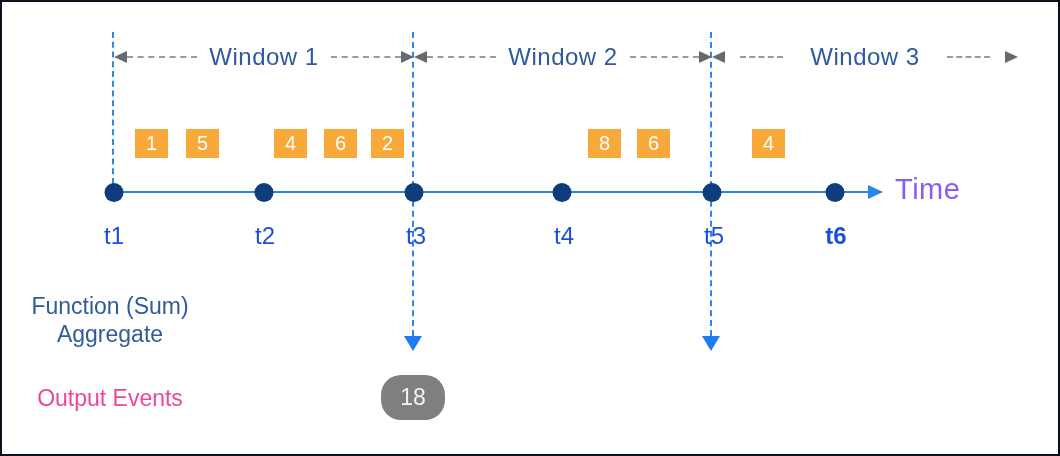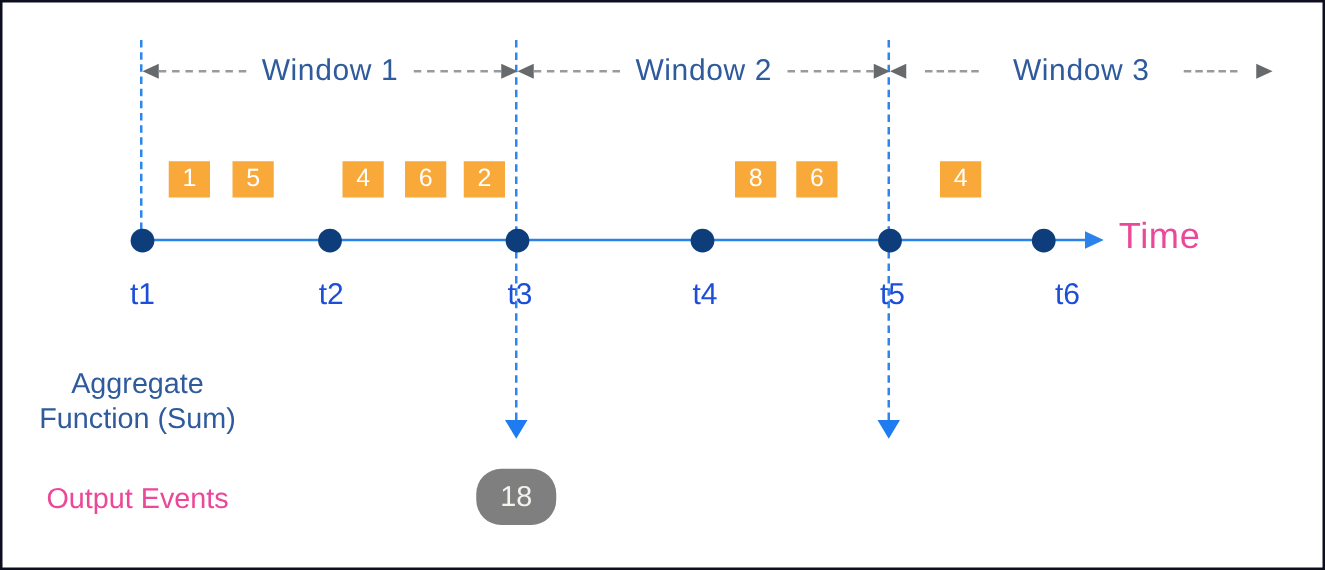--- a/index.html
+++ b/index.html
@@ -74,7 +74,7 @@
   }
   .time-label {
     position:absolute; left:893px; top:171px;
-    font-size:29px; color:#ec4899; letter-spacing:0.5px;
+    font-size:29px; color:#8b5cf6; letter-spacing:0.5px;
   }
   .tick {
     position:absolute; top:220px; transform:translateX(-50%);

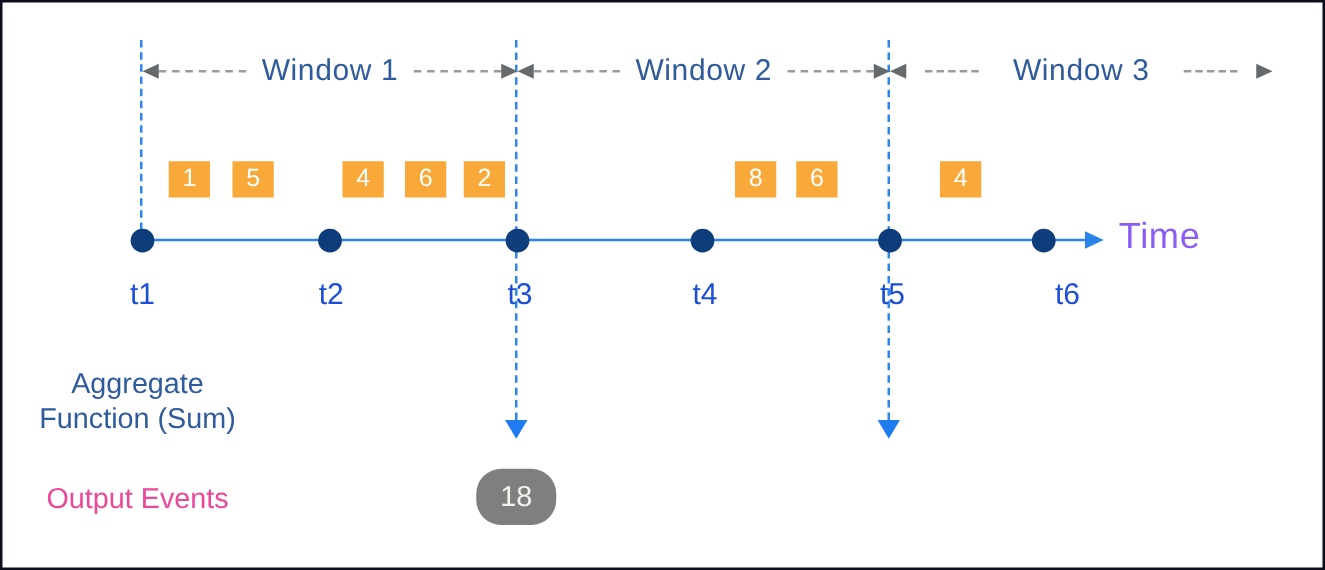--- a/index.html
+++ b/index.html
@@ -157,7 +157,7 @@
   <div class="tick" style="left:414px;">t3</div>
   <div class="tick" style="left:562px;">t4</div>
   <div class="tick" style="left:712px;">t5</div>
-  <div class="tick" style="left:852px;">t6</div>
+  <div class="tick" style="left:834px;font-weight:bold;">t6</div>
 
   <div class="down-arrow da-t3"></div>
   <div class="down-arrow da-t5"></div>

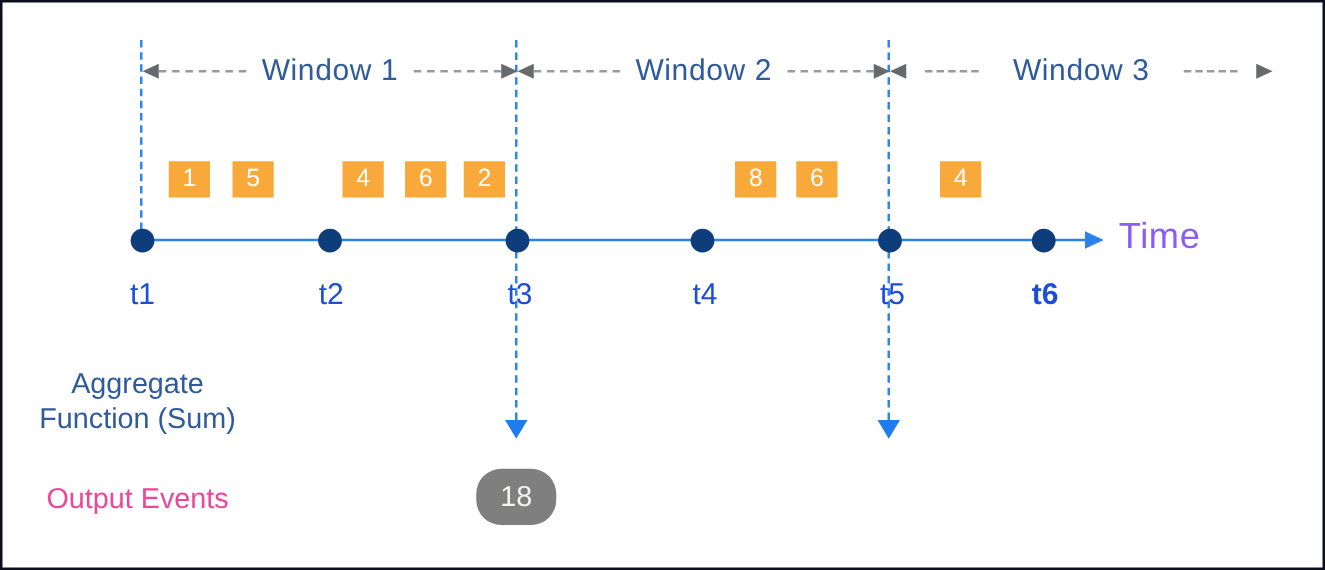--- a/index.html
+++ b/index.html
@@ -163,8 +163,8 @@
   <div class="down-arrow da-t5"></div>
 
   <div class="agg-label">
+    <div>Function (Sum)</div>
     <div>Aggregate</div>
-    <div>Function (Sum)</div>
   </div>
   <div class="out-label">Output Events</div>
 

